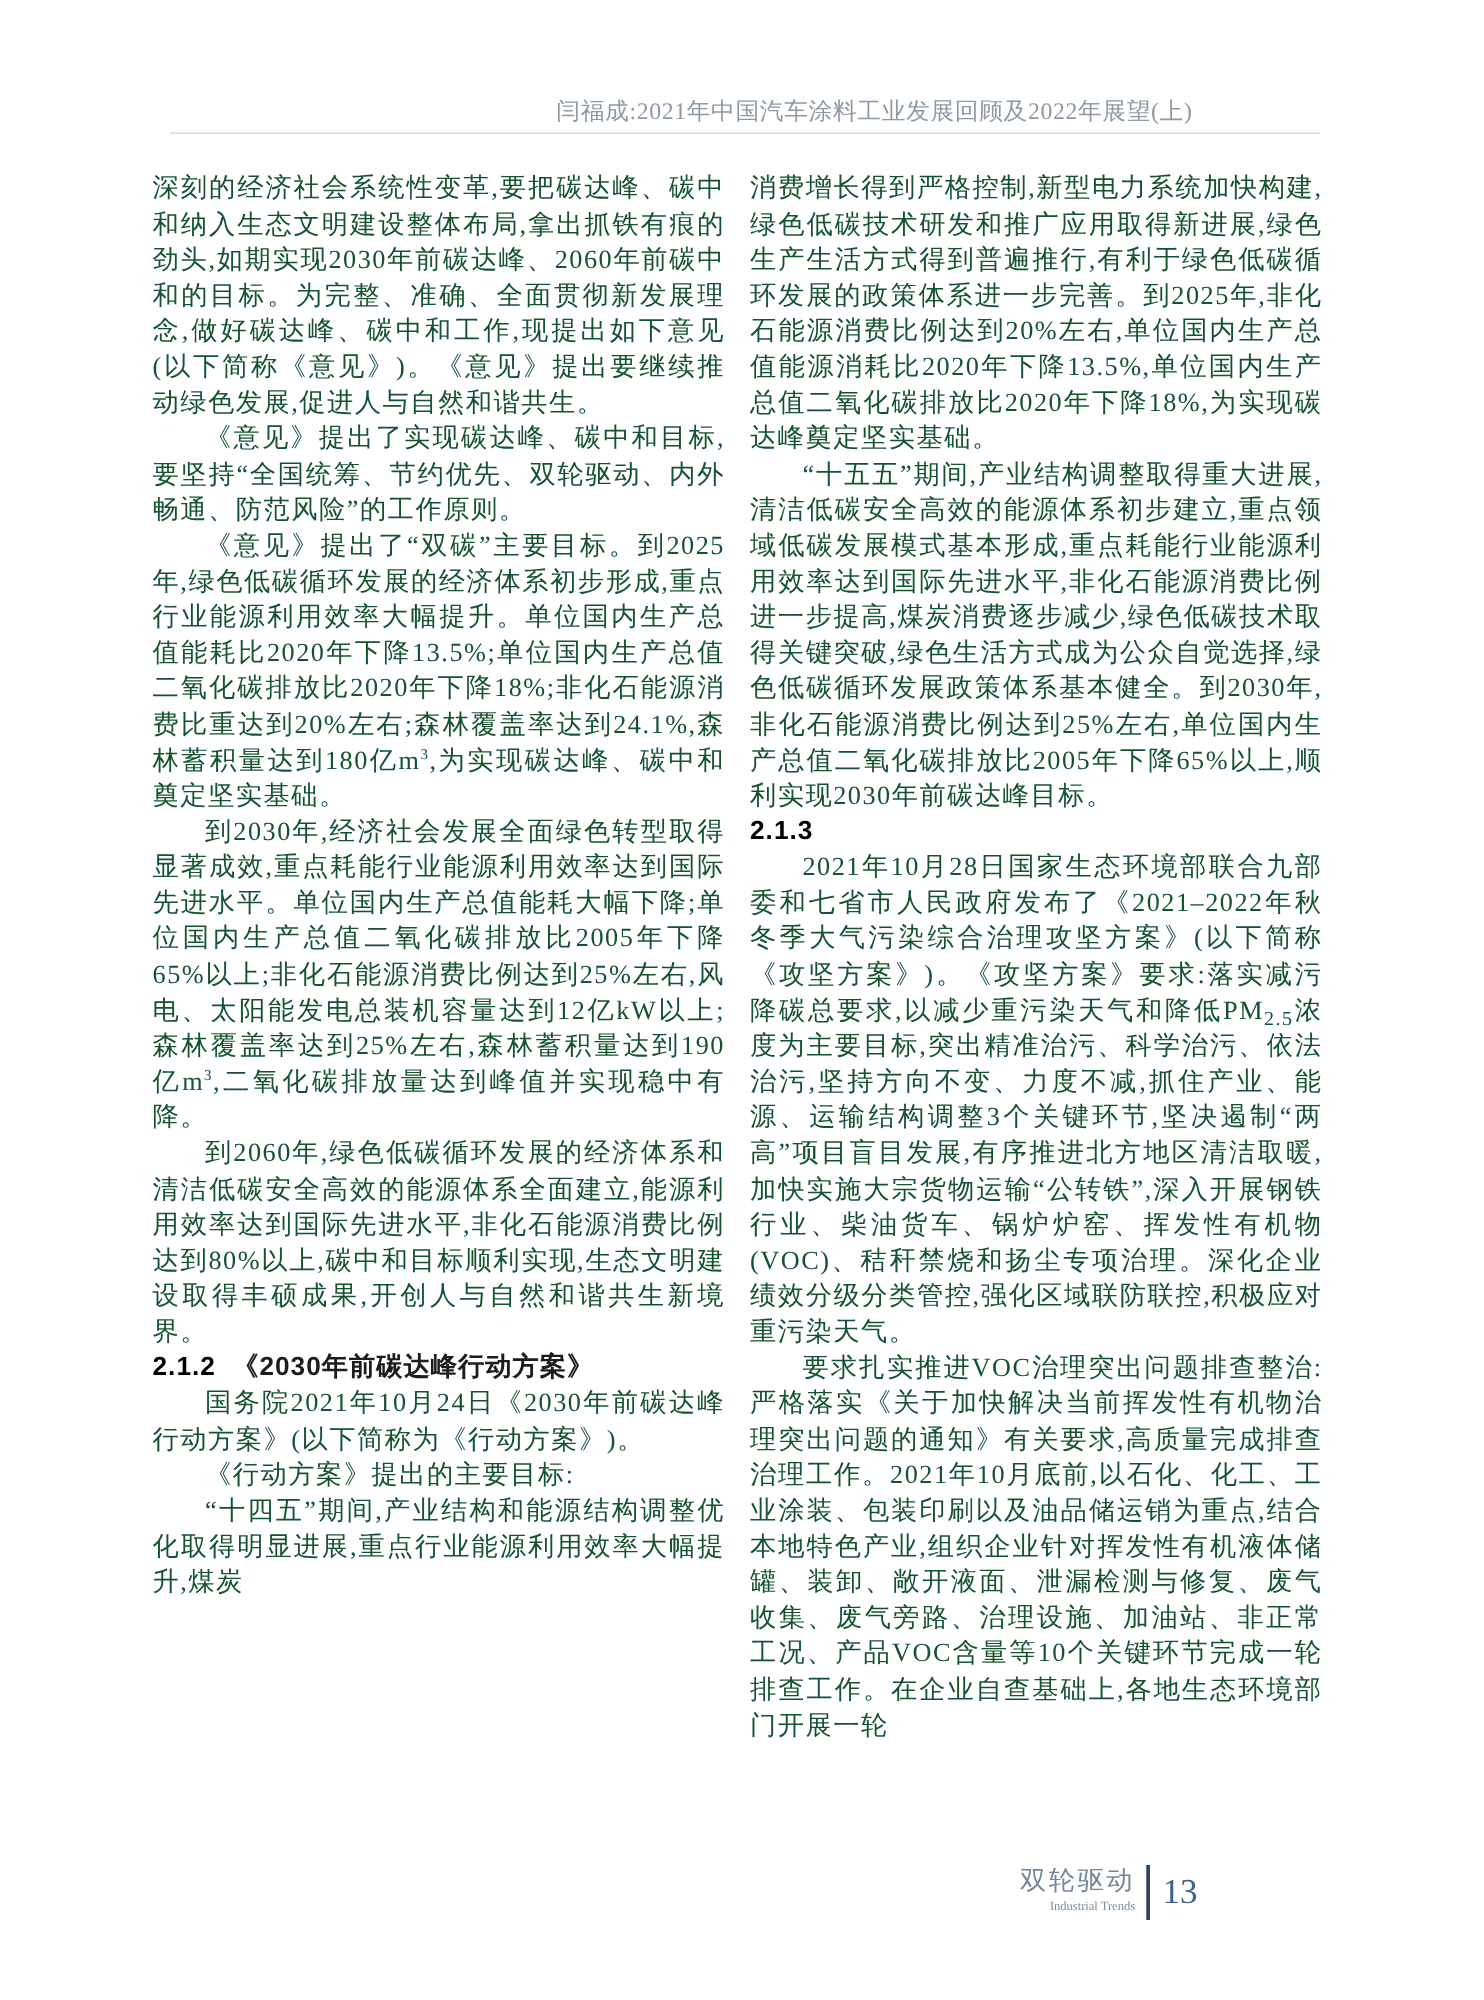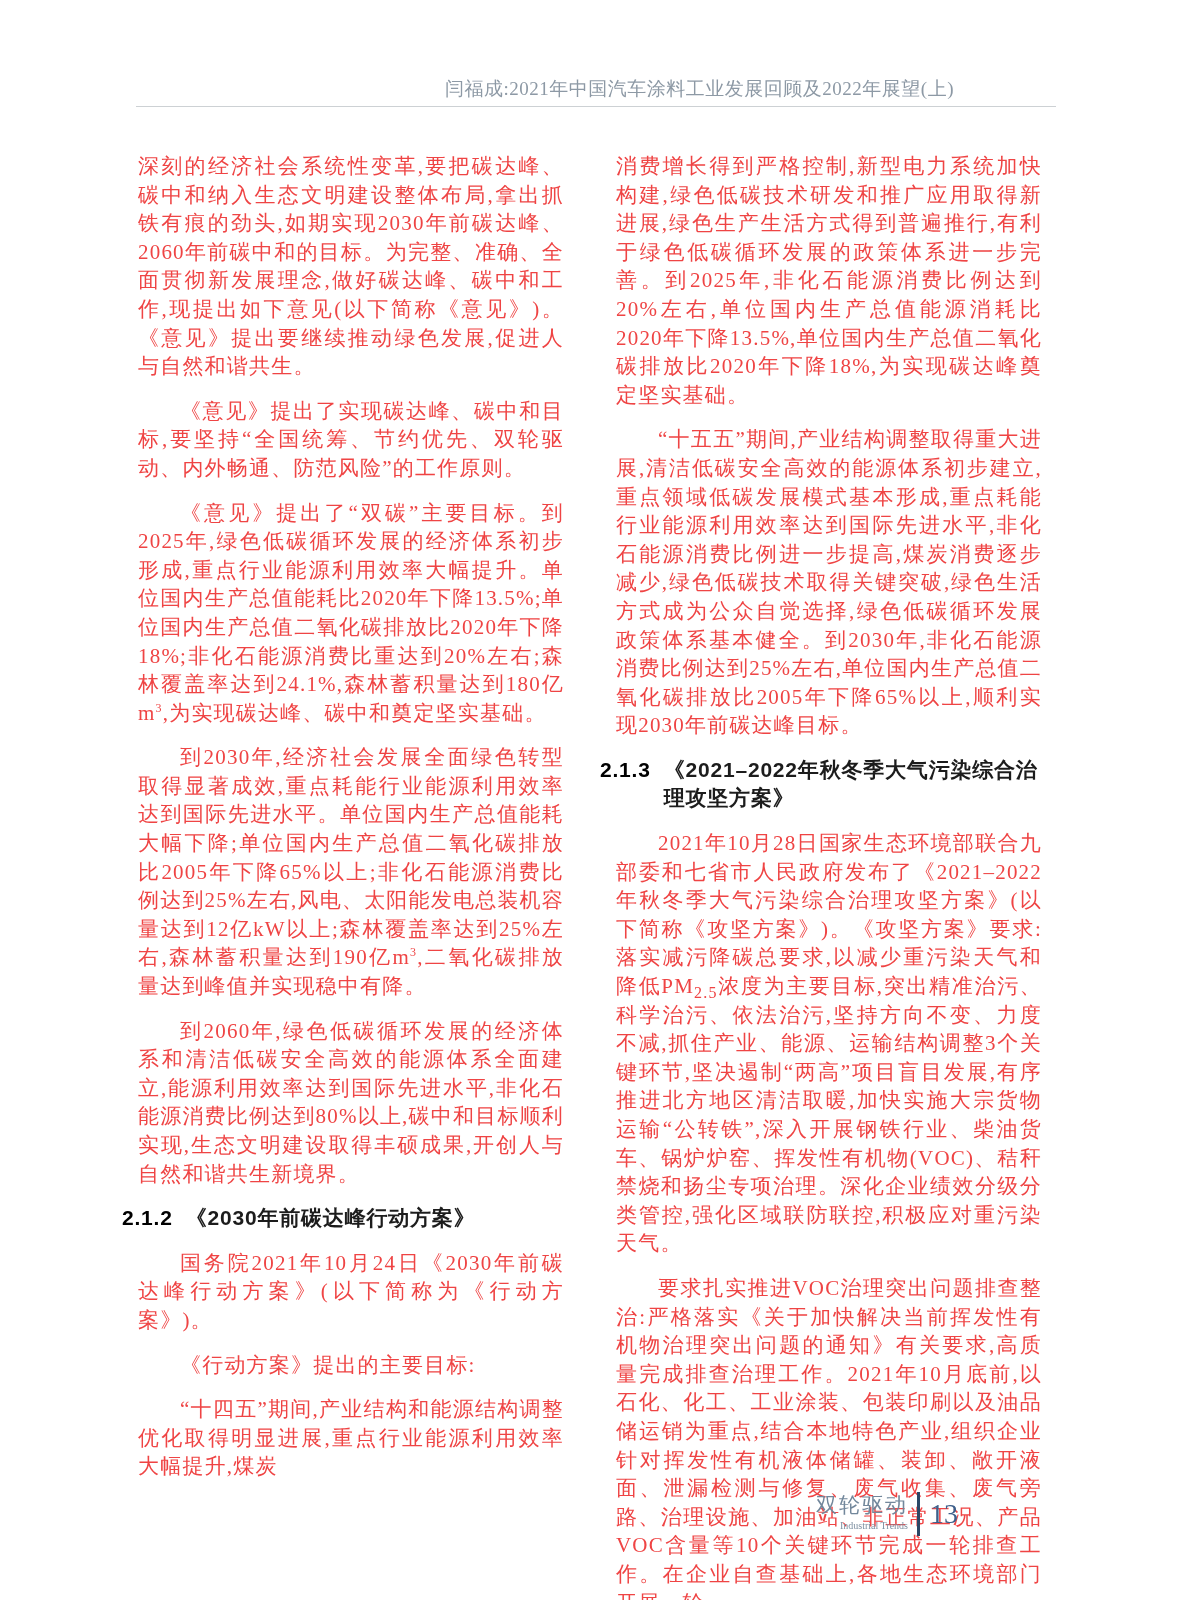--- a/index.html
+++ b/index.html
@@ -33,13 +33,13 @@
   }
   .col{width:458px;}
   .col p{
-    margin:16px;
+    margin:0;
     font-size:21px;
     line-height:28.6px;
     letter-spacing:1.2px;
     text-align:justify;
     text-justify:inter-character;
-    color:#ef4444;
+    color:#14532d;
   }
   .col p.ind{text-indent:2em;}
   sup{font-size:12px;line-height:0;}

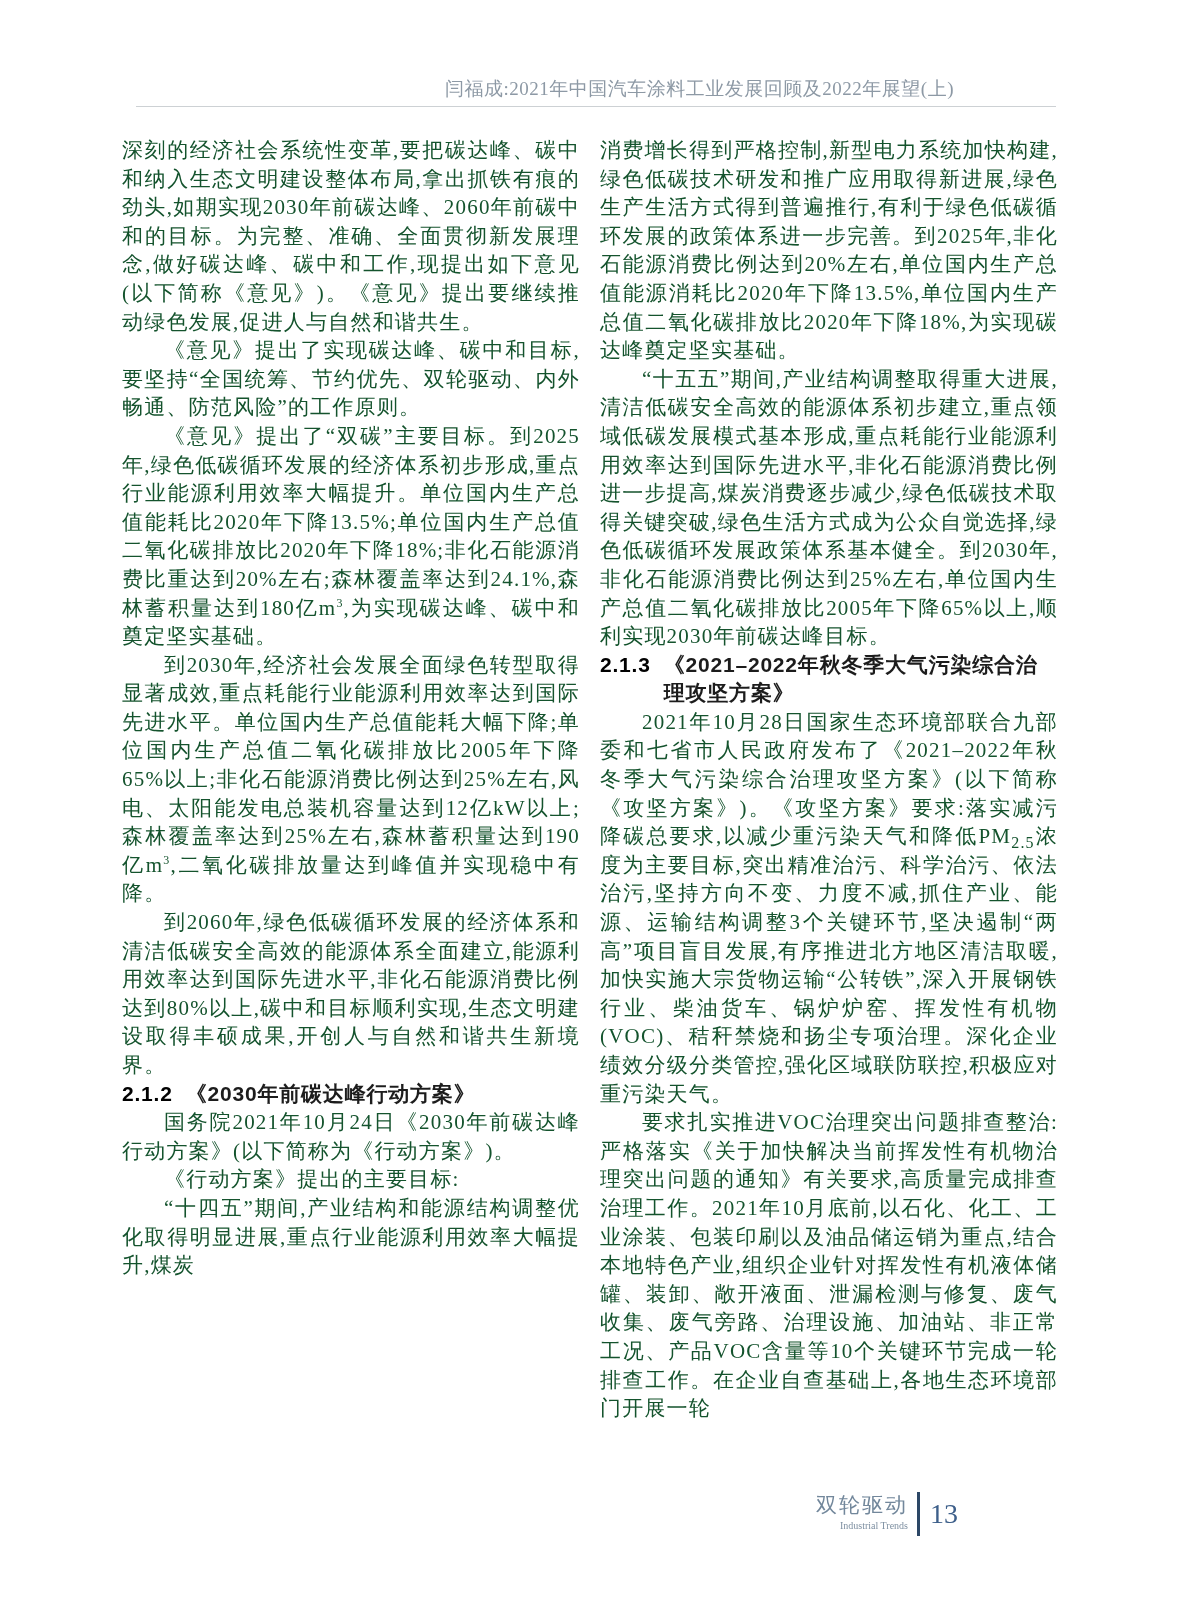--- a/index.html
+++ b/index.html
@@ -127,7 +127,6 @@
       <p class="ind">“十五五”期间,产业结构调整取得重大进展,清洁低碳安全高效的能源体系初步建立,重点领域低碳发展模式基本形成,重点耗能行业能源利用效率达到国际先进水平,非化石能源消费比例进一步提高,煤炭消费逐步减少,绿色低碳技术取得关键突破,绿色生活方式成为公众自觉选择,绿色低碳循环发展政策体系基本健全。到2030年,非化石能源消费比例达到25%左右,单位国内生产总值二氧化碳排放比2005年下降65%以上,顺利实现2030年前碳达峰目标。</p>
       <div class="sec-heading">
         <span class="sec-num">2.1.3</span>
-        <span class="sec-title">《2021–2022年秋冬季大气污染综合治理攻坚方案》</span>
       </div>
       <p class="ind"><span>2021年10月28日国家生态环境部联合九部委和七省市人民政府发布了《2021–2022年秋冬季大气污染综合治理攻坚方案》(以下简称《攻坚方案》)。《攻坚方案》要求:落实减污降碳总要求,以减少重污染天气和降低PM</span><sub>2.5</sub><span>浓度为主要目标,突出精准治污、科学治污、依法治污,坚持方向不变、力度不减,抓住产业、能源、运输结构调整3个关键环节,坚决遏制“两高”项目盲目发展,有序推进北方地区清洁取暖,加快实施大宗货物运输“公转铁”,深入开展钢铁行业、柴油货车、锅炉炉窑、挥发性有机物(VOC)、秸秆禁烧和扬尘专项治理。深化企业绩效分级分类管控,强化区域联防联控,积极应对重污染天气。</span></p>
       <p class="ind">要求扎实推进VOC治理突出问题排查整治:严格落实《关于加快解决当前挥发性有机物治理突出问题的通知》有关要求,高质量完成排查治理工作。2021年10月底前,以石化、化工、工业涂装、包装印刷以及油品储运销为重点,结合本地特色产业,组织企业针对挥发性有机液体储罐、装卸、敞开液面、泄漏检测与修复、废气收集、废气旁路、治理设施、加油站、非正常工况、产品VOC含量等10个关键环节完成一轮排查工作。在企业自查基础上,各地生态环境部门开展一轮</p>

